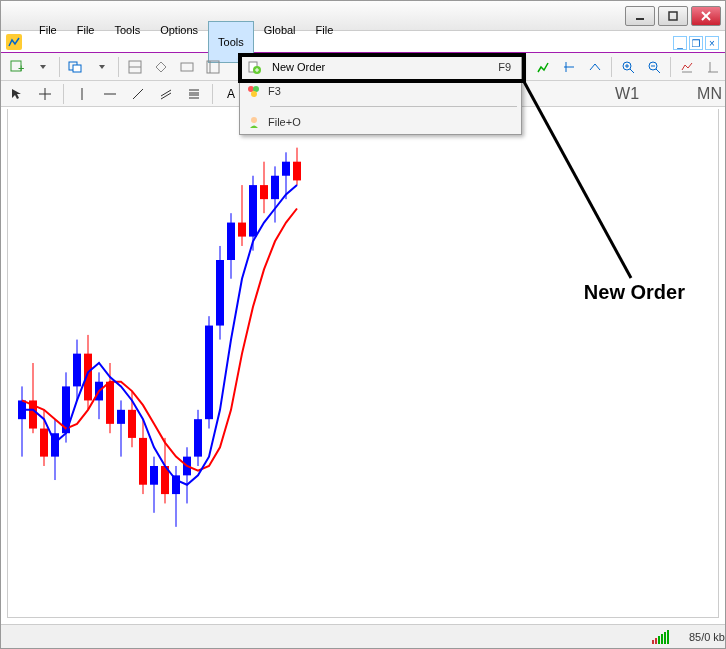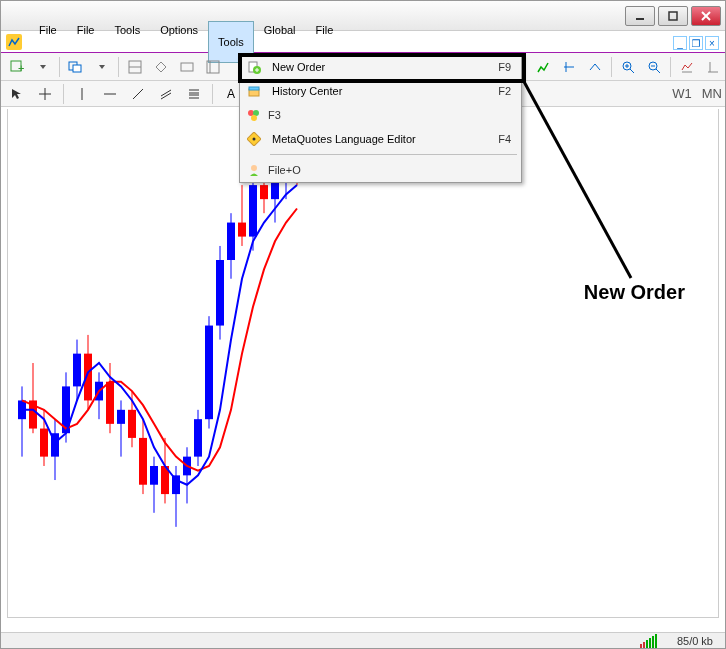--- a/index.html
+++ b/index.html
@@ -310,16 +310,6 @@
     <div class="dditem">
       <div class="ddicon">
         <svg width="14" height="14">
-          <rect x="2" y="5" width="10" height="7" fill="#fc6" stroke="#c93"></rect>
-          <rect x="2" y="3" width="10" height="3" fill="#6cf" stroke="#39c"></rect>
-        </svg>
-      </div>
-      <div class="ddlabel">History Center</div>
-      <div class="ddshort">F2</div>
-    </div>
-    <div class="dditem">
-      <div class="ddicon">
-        <svg width="14" height="14">
           <circle cx="4" cy="5" r="3" fill="#f55"></circle>
           <circle cx="9" cy="5" r="3" fill="#5c5"></circle>
           <circle cx="7" cy="10" r="3" fill="#fc3"></circle>

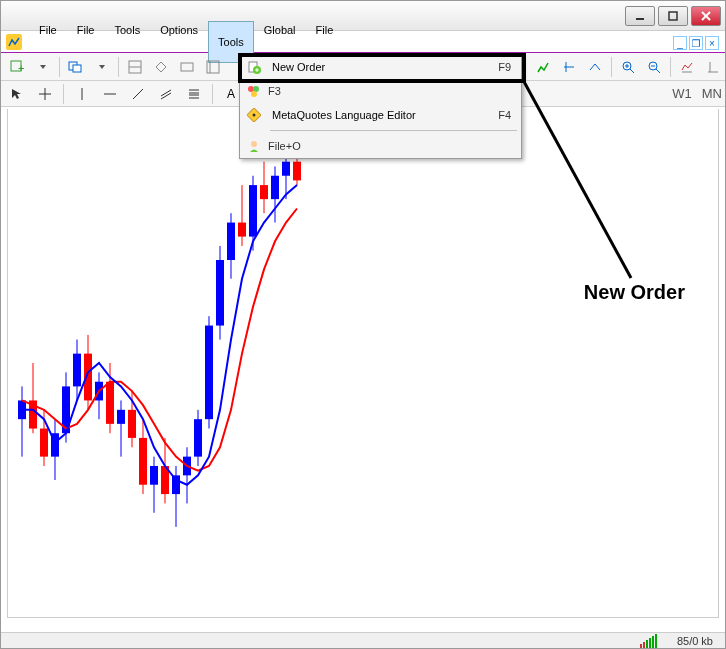--- a/index.html
+++ b/index.html
@@ -24,7 +24,7 @@
 .toolbar2 { height: 26px; border-bottom: 1px solid #d0d0d0; display: flex; align-items: center; padding-left: 4px; gap: 4px; background: #f6f6f6; }
 .tbtn { width: 24px; height: 22px; display: flex; align-items: center; justify-content: center; cursor: pointer; border: 1px solid transparent; }
 .tsep { width: 1px; height: 20px; background: #ccc; margin: 0 2px; }
-.tlbl { padding: 0 3px; color: #555; font-size: 13px; }
+.tlbl { padding: 0 3px; color: #555; font-size: 16px; margin-left: 48px; }
 
 .dropdown { position: absolute; left: 238px; top: 53px; width: 283px; background: #f4f4f4; border: 1px solid #9a9a9a; box-shadow: 2px 2px 4px rgba(0,0,0,0.3); z-index: 100; }
 .dditem { height: 24px; display: flex; align-items: center; padding-right: 10px; cursor: pointer; }

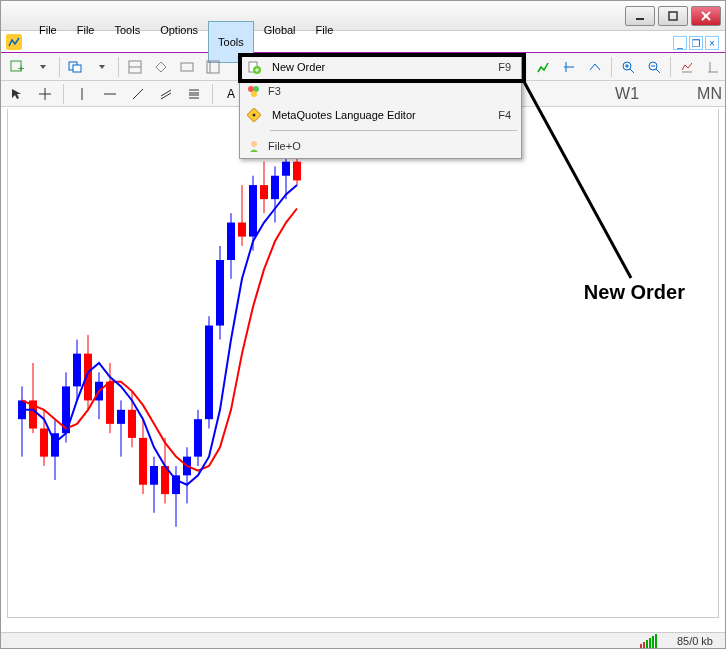--- a/index.html
+++ b/index.html
@@ -317,16 +317,6 @@
       </div>
       <div class="ddshort">F3</div>
     </div>
-    <div class="dditem">
-      <div class="ddicon">
-        <svg width="14" height="14">
-          <rect x="2" y="2" width="10" height="10" fill="#fc3" stroke="#c93" transform="rotate(45 7 7)"></rect>
-          <circle cx="7" cy="7" r="1.5" fill="#333"></circle>
-        </svg>
-      </div>
-      <div class="ddlabel">MetaQuotes Language Editor</div>
-      <div class="ddshort">F4</div>
-    </div>
     <div class="ddsep"></div>
     <div class="dditem">
       <div class="ddicon">

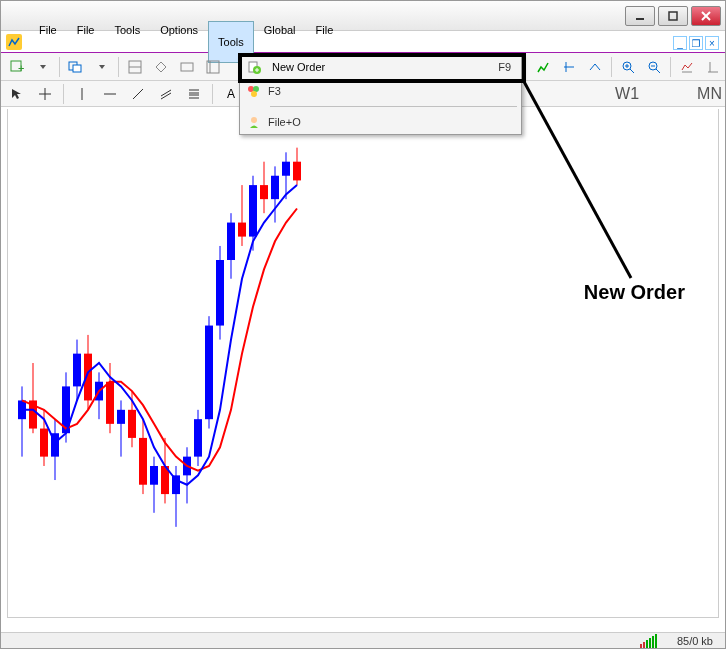--- a/index.html
+++ b/index.html
@@ -39,7 +39,7 @@
 .annot { position: absolute; right: 40px; top: 280px; font-size: 20px; font-weight: bold; z-index: 50; }
 .arrowline { position: absolute; z-index: 49; pointer-events: none; }
 
-.statusbar { position: absolute; bottom: 0; left: 0; right: 0; height: 16px; border-top: 1px solid #ccc; background: #f0f0f0; display: flex; align-items: center; justify-content: flex-end; padding-right: 12px; gap: 20px; }
+.statusbar { position: absolute; bottom: 0; left: 0; right: 0; height: 24px; border-top: 1px solid #ccc; background: #f0f0f0; display: flex; align-items: center; justify-content: flex-end; gap: 20px; }
 .statustxt { color: #333; }
 .sigbars { display: flex; align-items: flex-end; gap: 1px; }
 .sigbars span { width: 2px; background: #0a0; }

